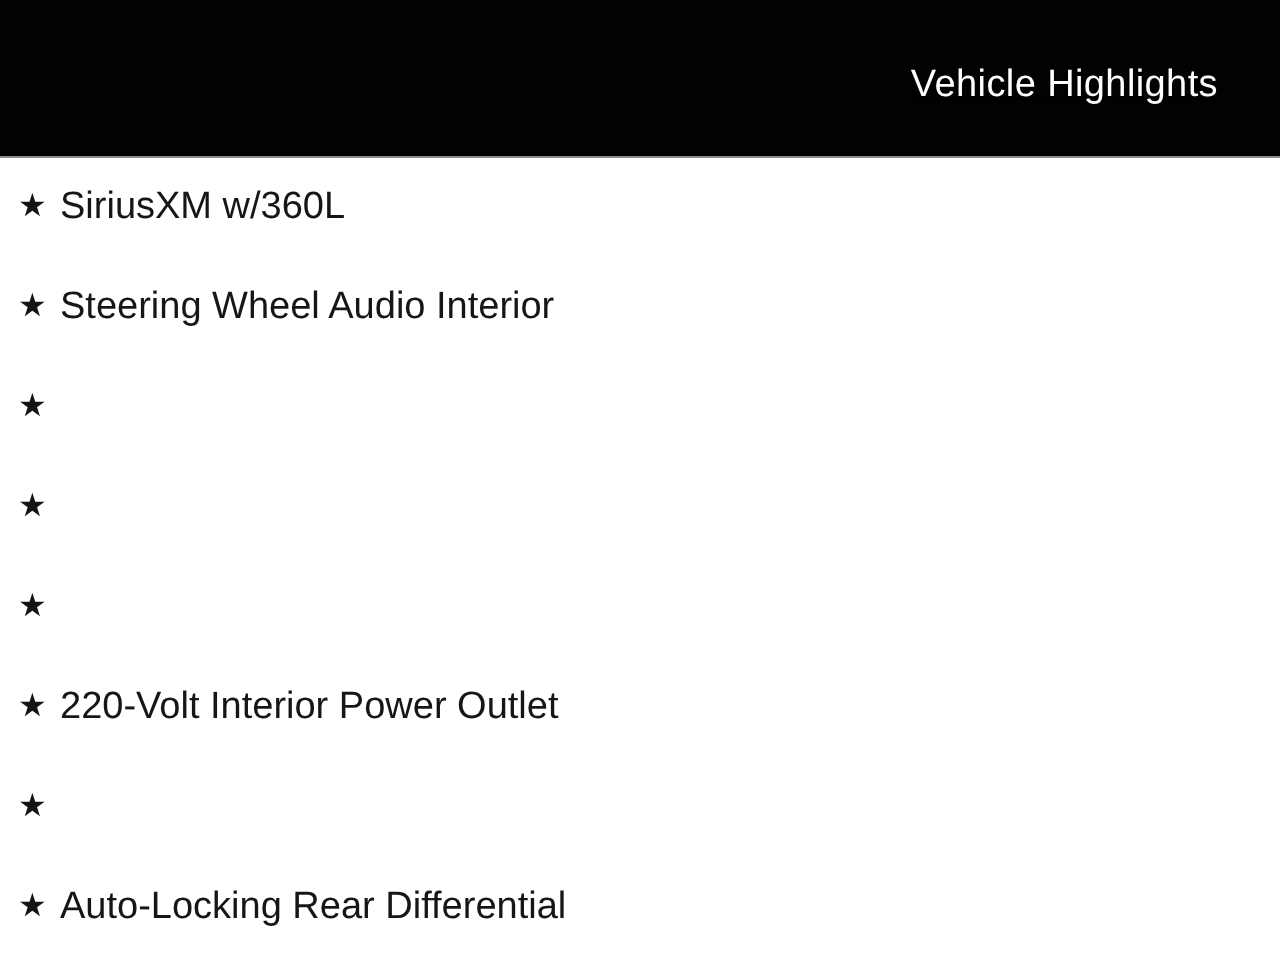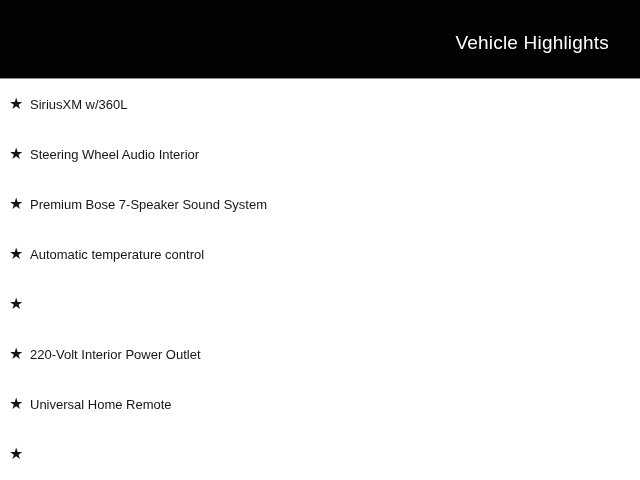--- a/index.html
+++ b/index.html
@@ -55,7 +55,7 @@
     flex: 0 0 21px;
   }
   .feature-label {
-    font-size: 13px;
+    font-size: 19px;
     color: #161616;
     font-weight: 400;
     letter-spacing: 0px;

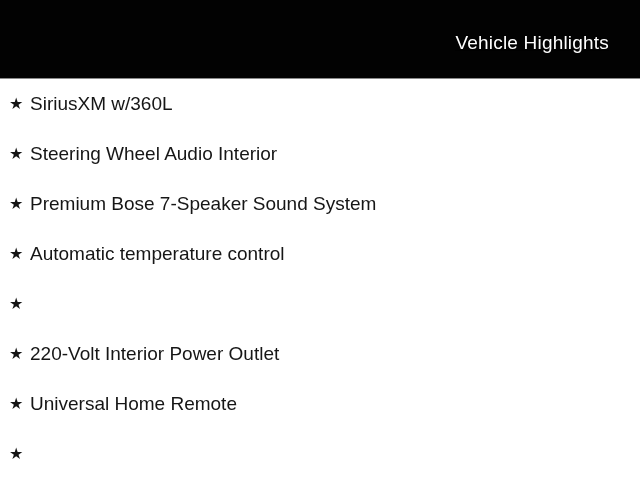--- a/index.html
+++ b/index.html
@@ -85,7 +85,6 @@
 
     <div class="feature-row">
       <span class="star">★</span>
-      <span class="feature-label">Premium Bose 7-Speaker Sound System</span>
     </div>
 
     <div class="feature-row">

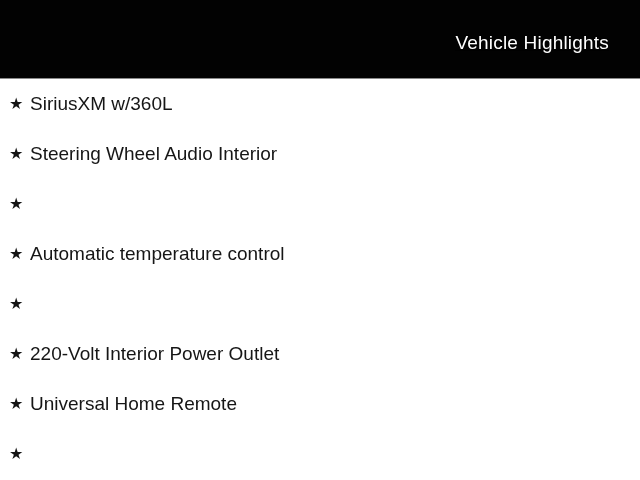--- a/index.html
+++ b/index.html
@@ -89,7 +89,6 @@
 
     <div class="feature-row">
       <span class="star">★</span>
-      <span class="feature-label">Automatic temperature control</span>
     </div>
 
     <div class="feature-row">

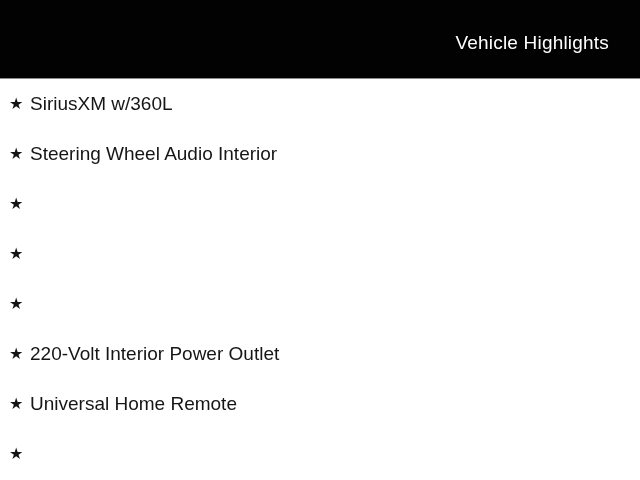--- a/index.html
+++ b/index.html
@@ -102,7 +102,6 @@
 
     <div class="feature-row">
       <span class="star">★</span>
-      <span class="feature-label">Universal Home Remote</span>
     </div>
 
     <div class="feature-row">

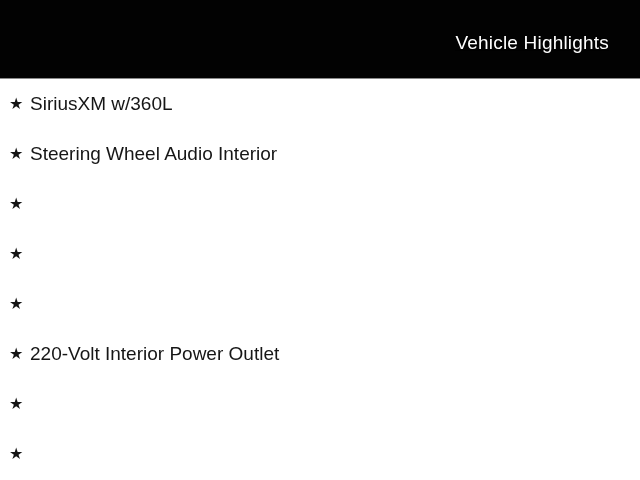--- a/index.html
+++ b/index.html
@@ -106,6 +106,7 @@
 
     <div class="feature-row">
       <span class="star">★</span>
+      <span class="feature-label">Auto-Locking Rear Differential</span>
     </div>
 
   </div>

